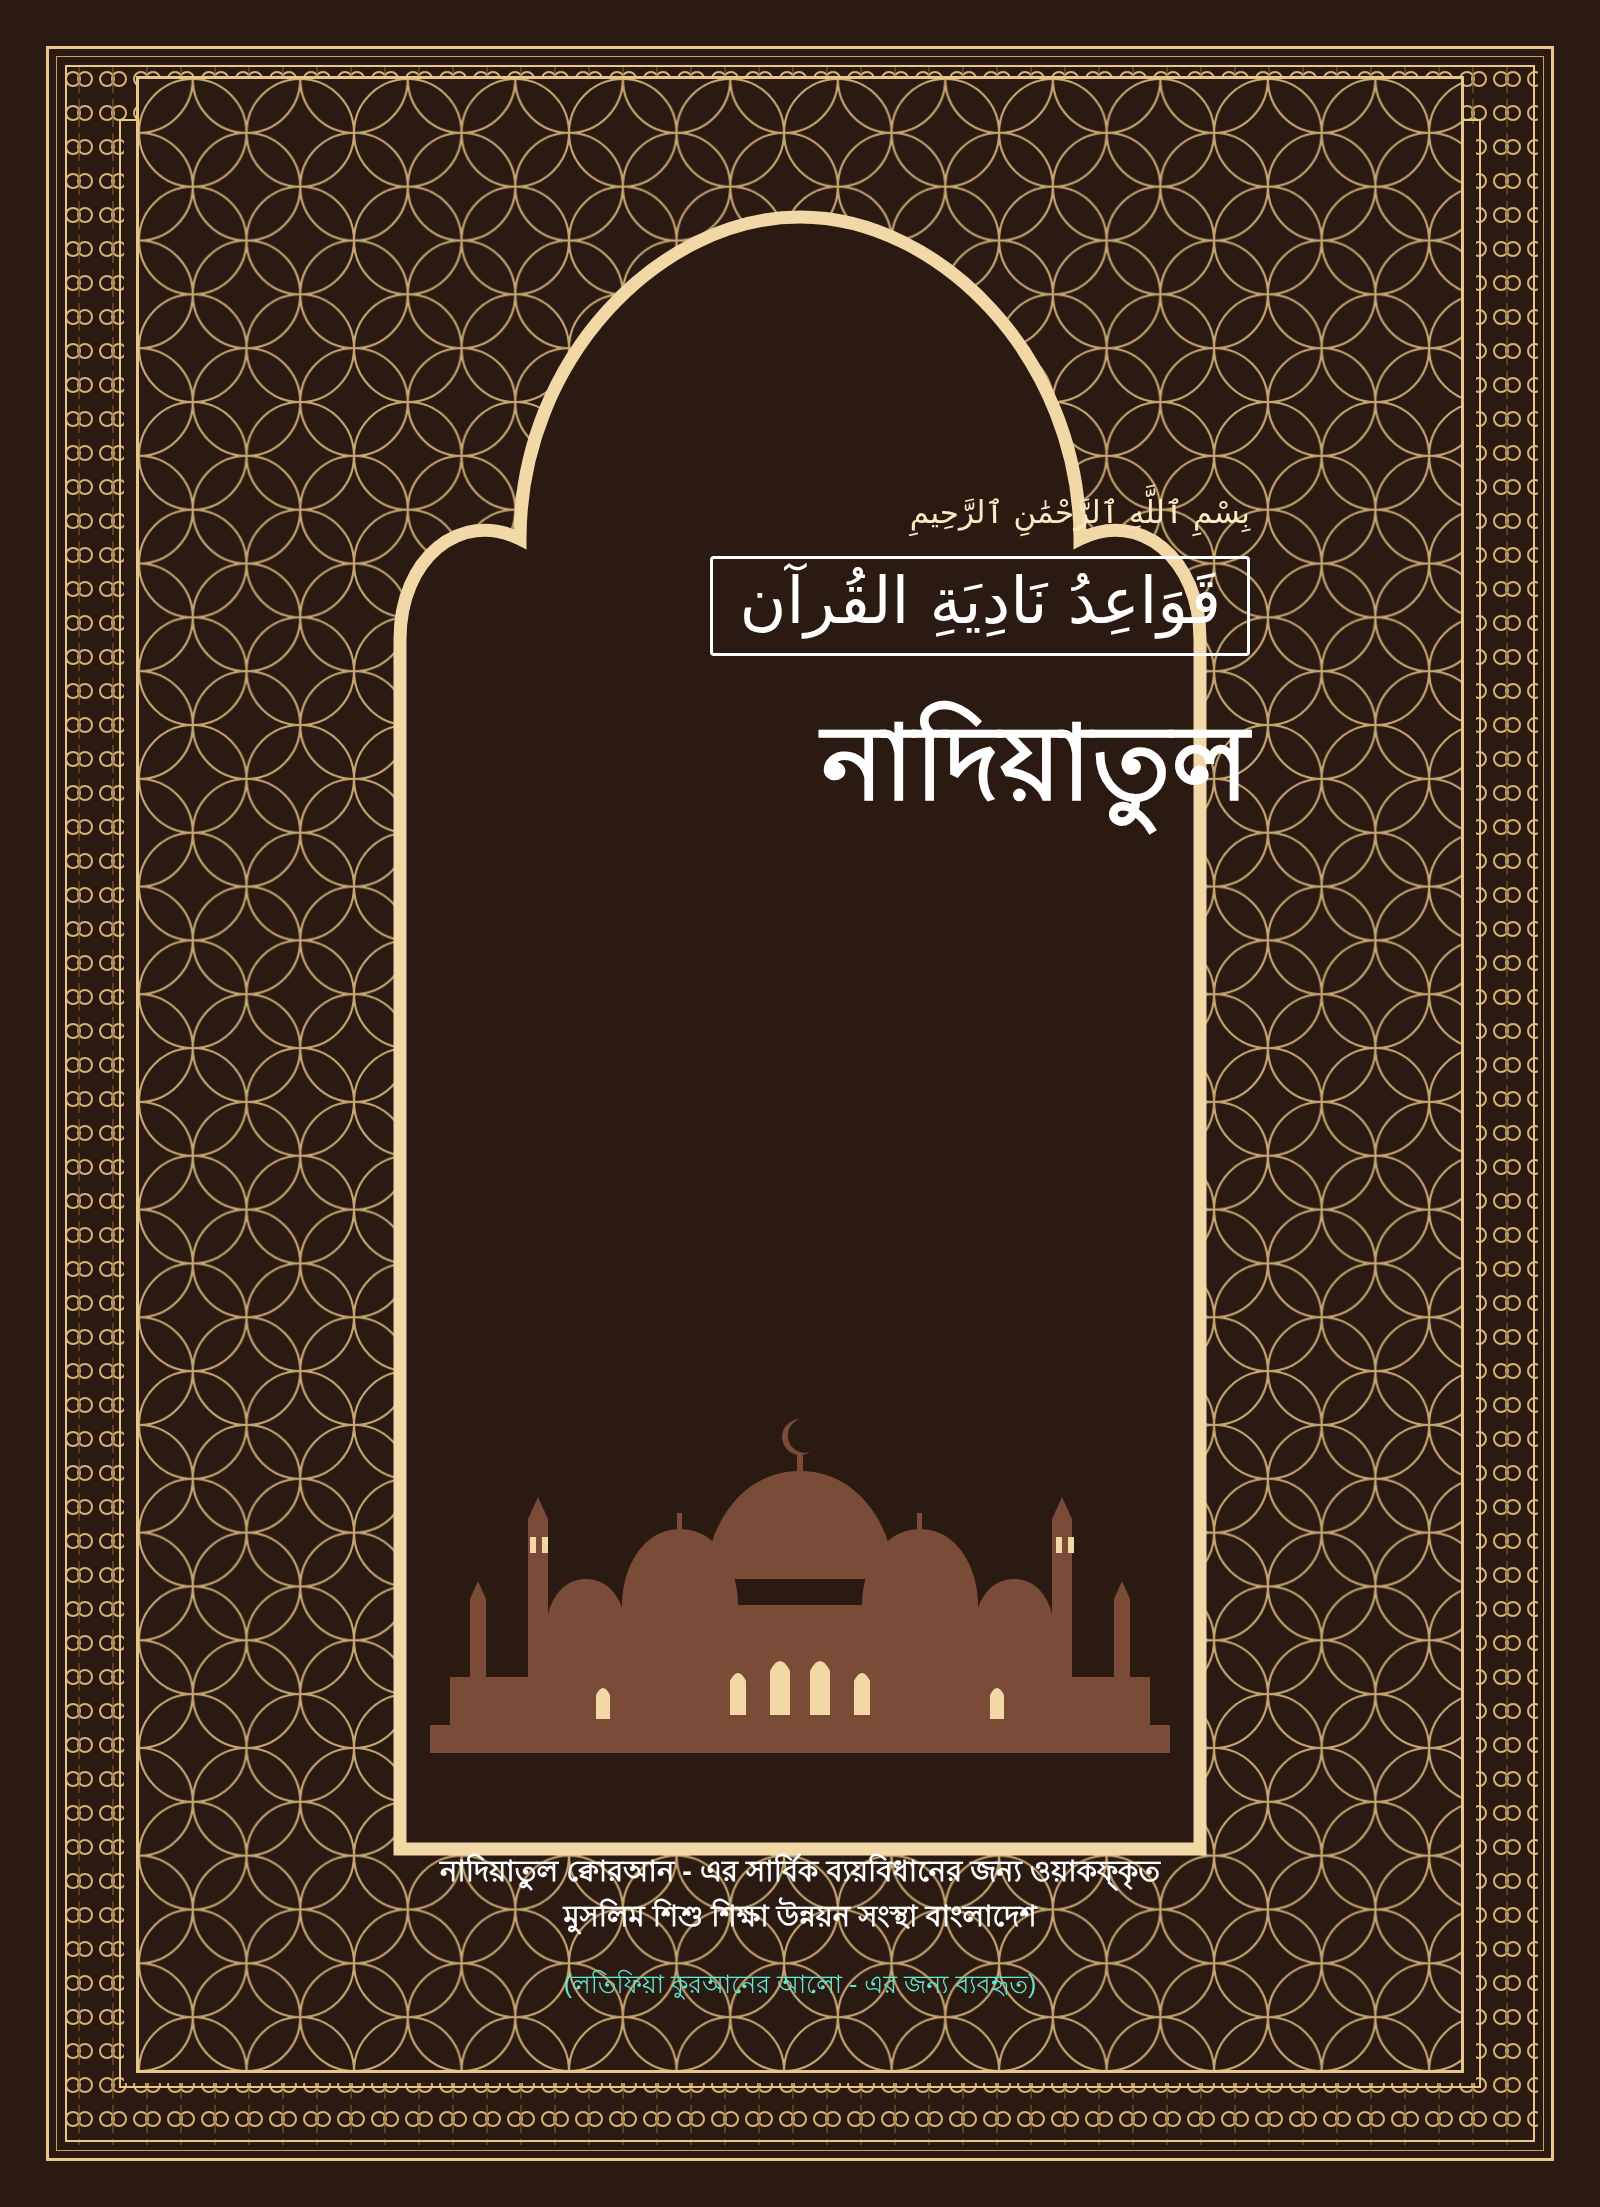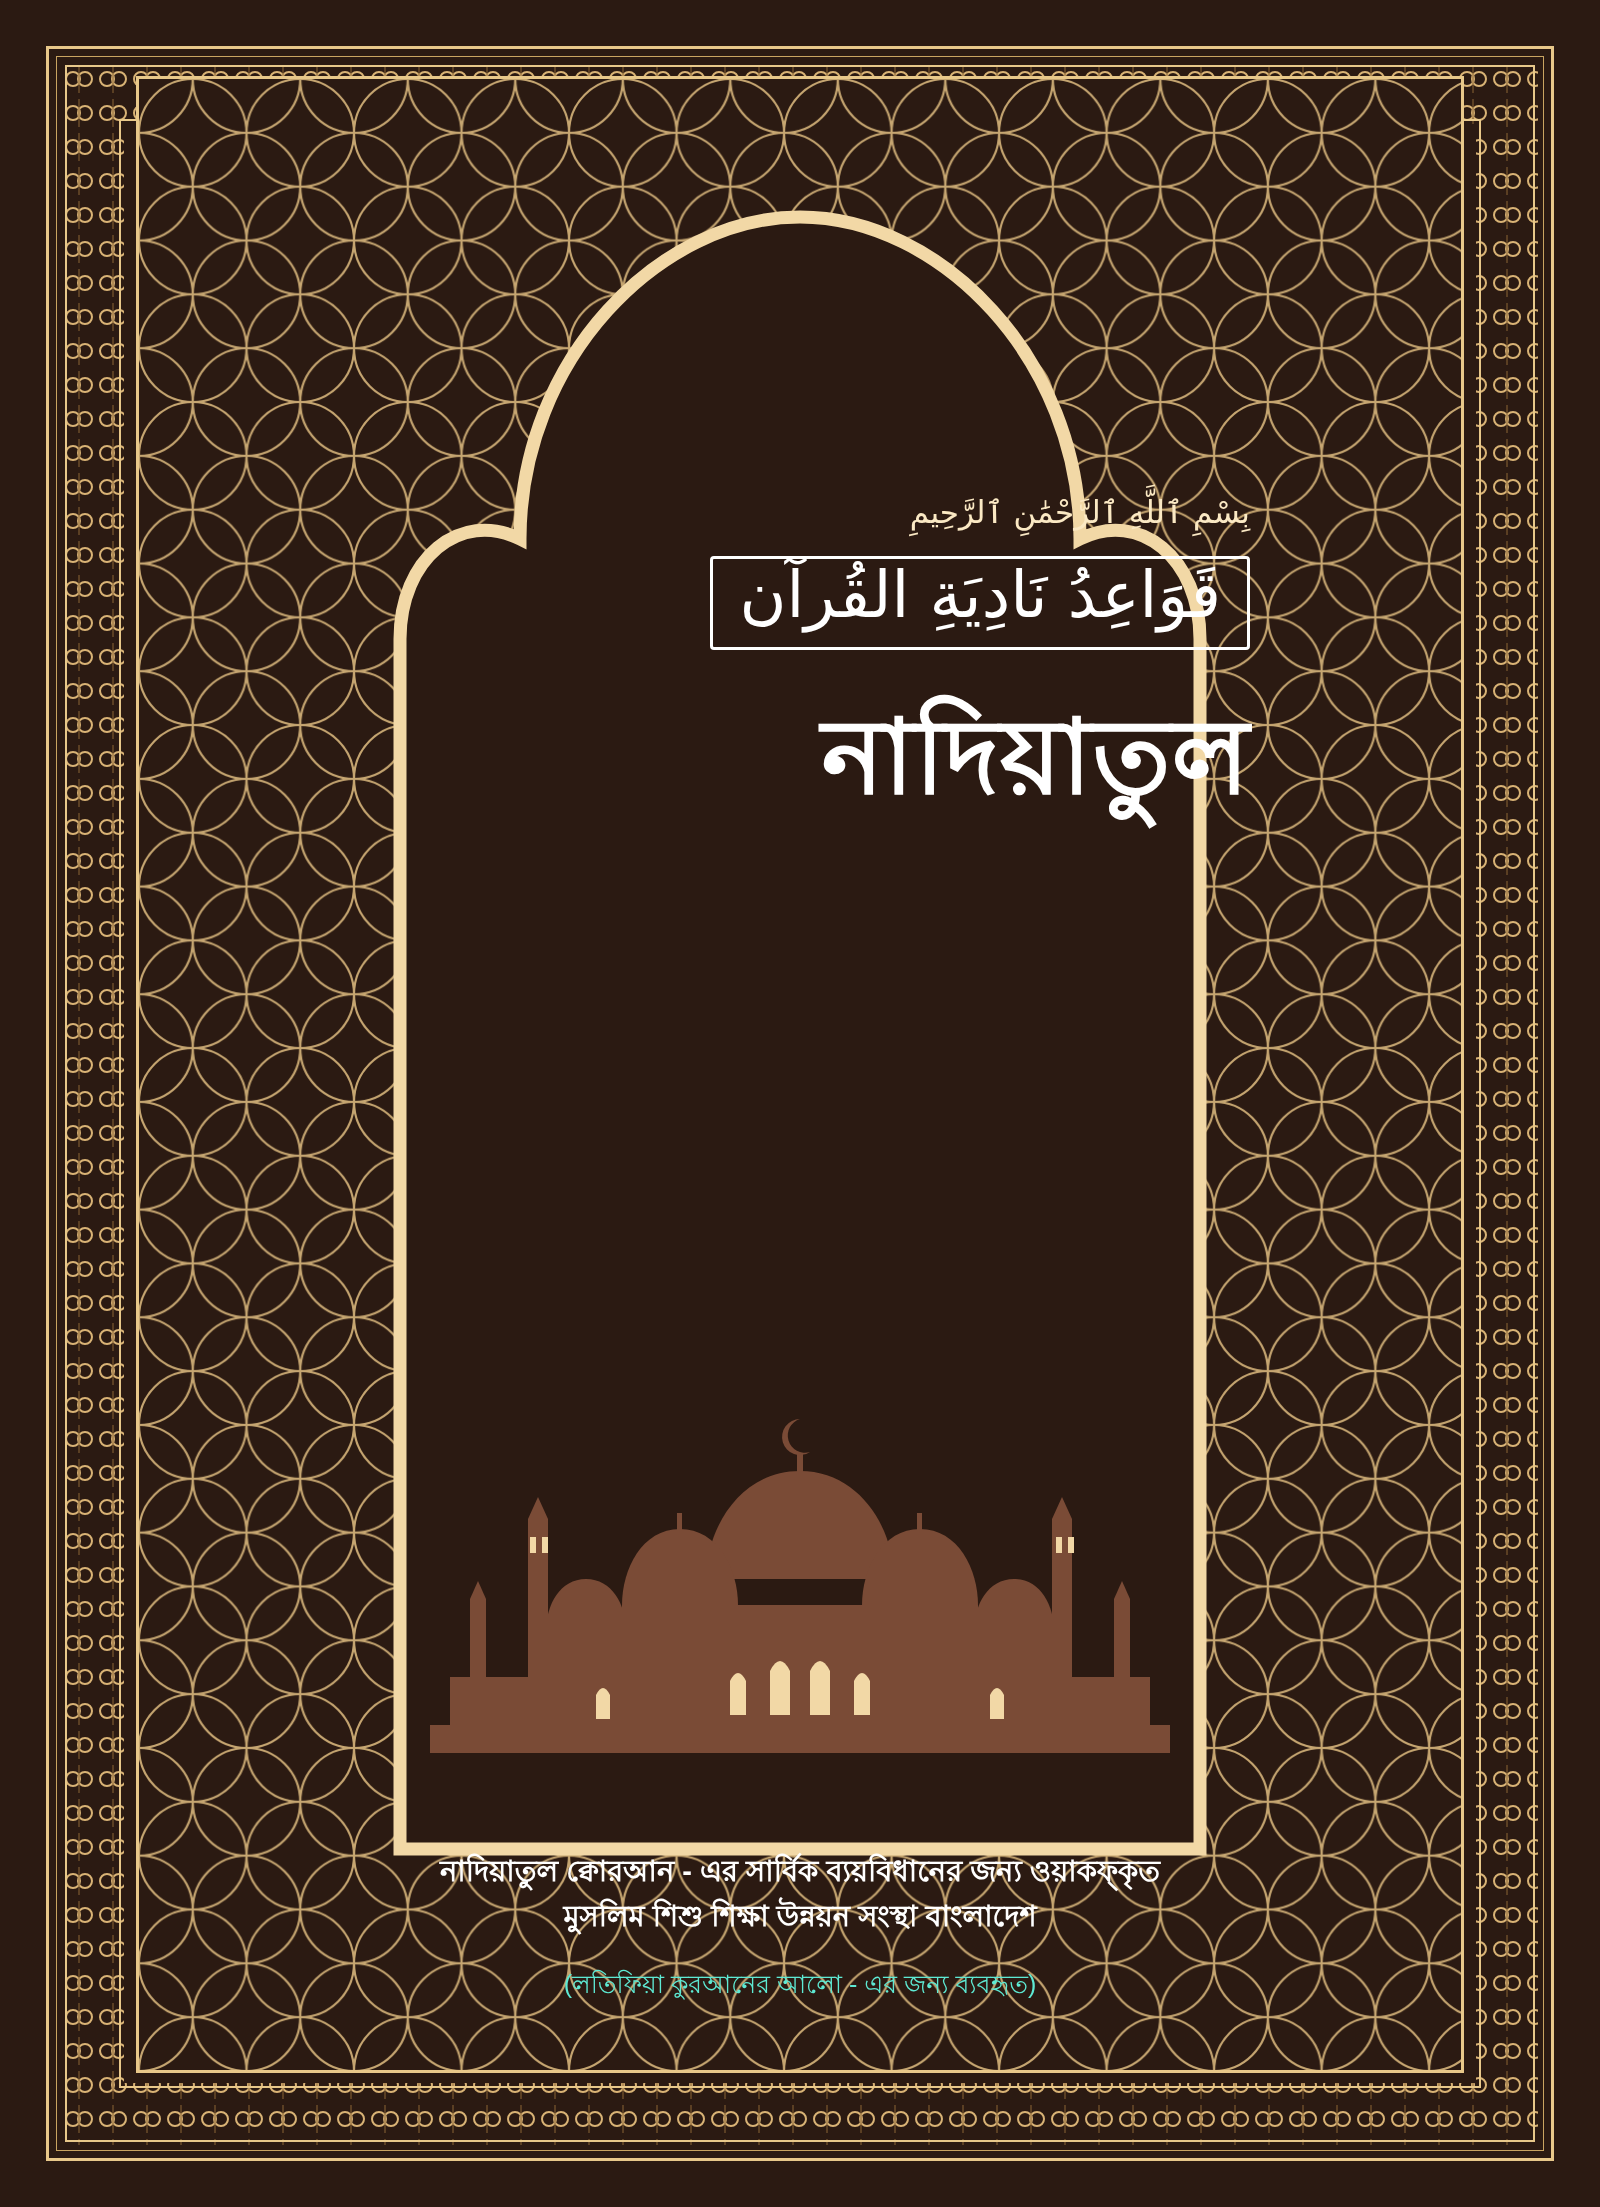--- a/index.html
+++ b/index.html
@@ -112,7 +112,7 @@
     display: inline-block;
     border: 3px solid #ffffff;
     border-radius: 4px;
-    padding: 0 26px 14px;
+    padding: 6px 26px 14px;
   }
   .arabic-title {
     font-size: 64px;

